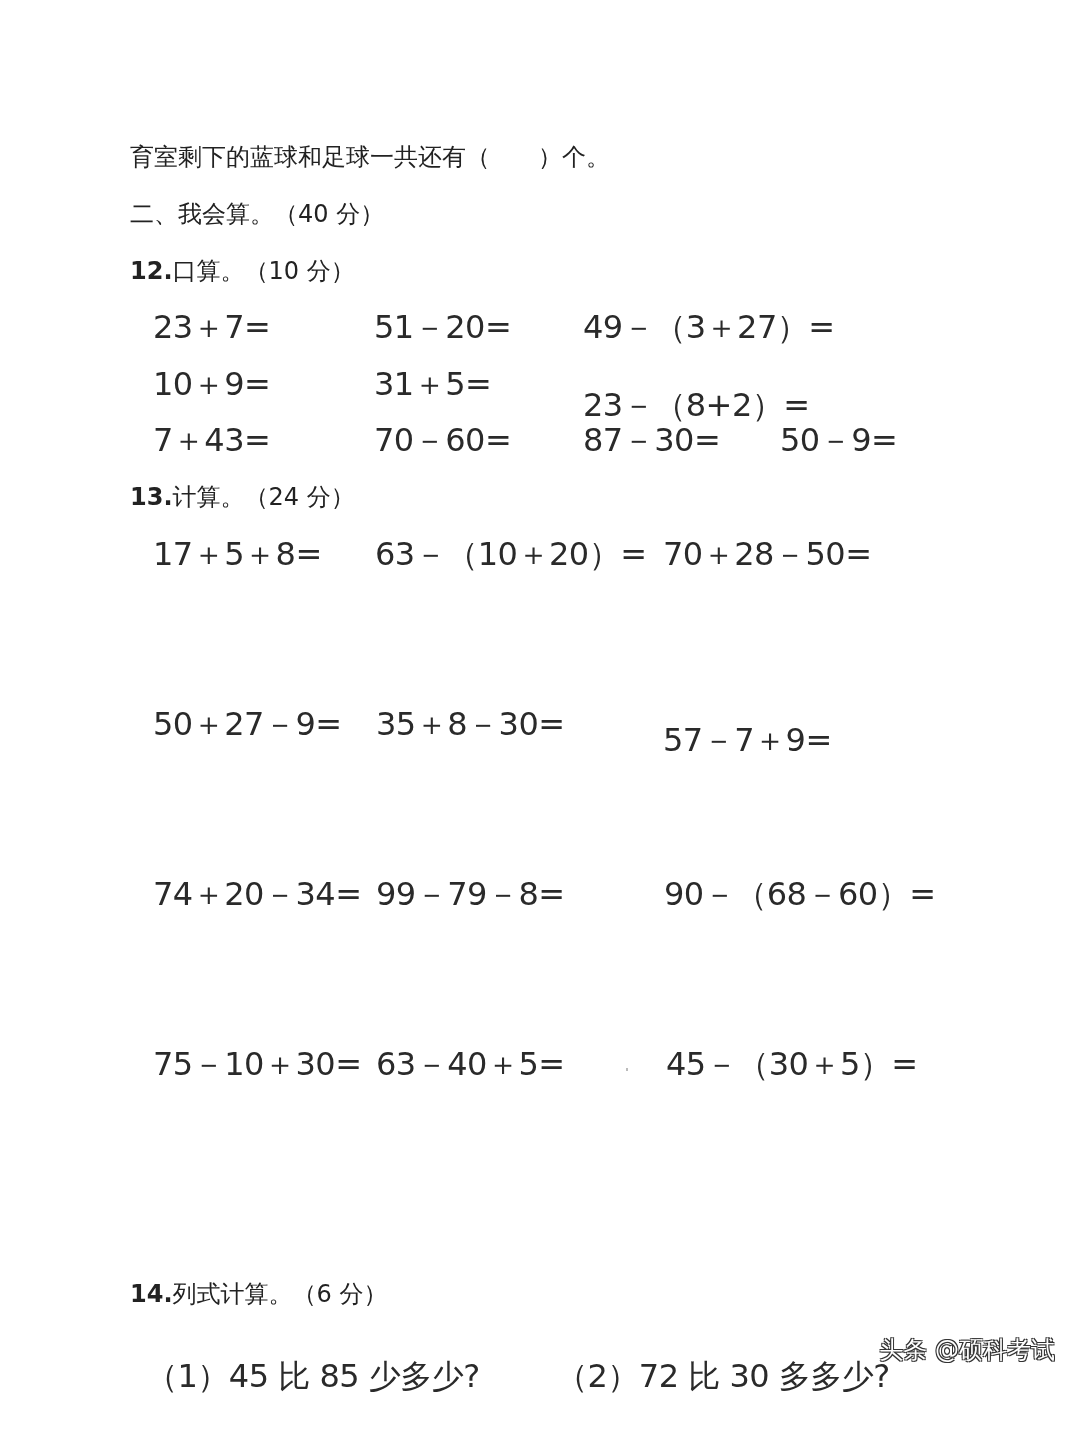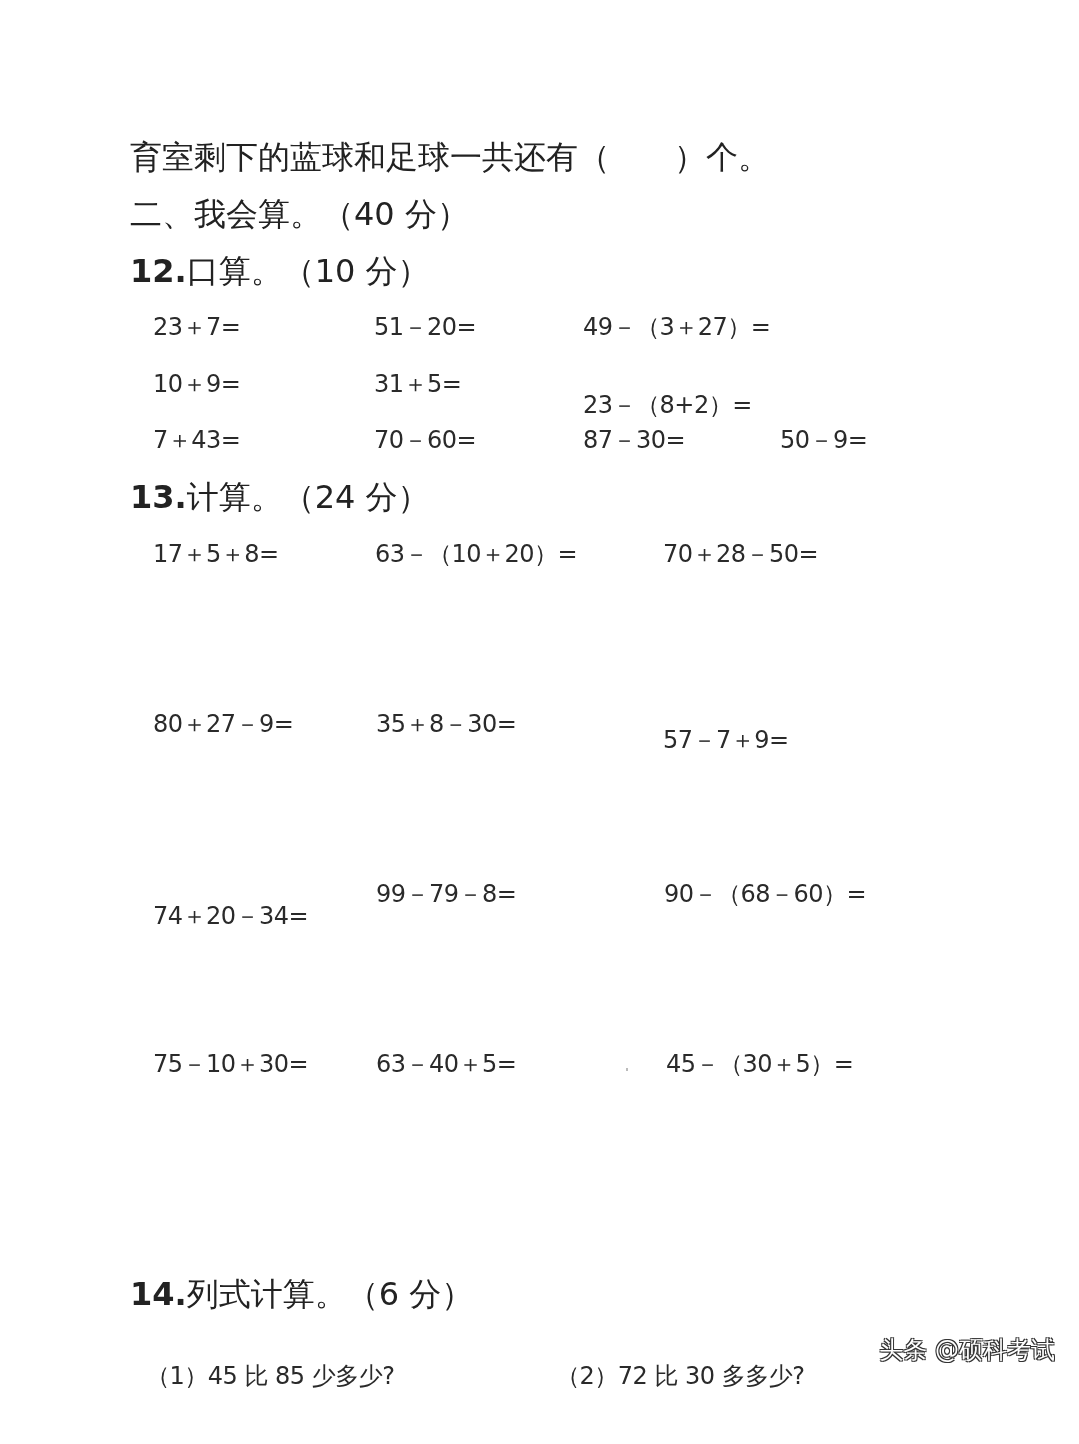--- a/index.html
+++ b/index.html
@@ -8,7 +8,7 @@
     font-family: "DejaVu Sans", "Liberation Sans", sans-serif;
     color: #222222;
   }
-  .line { position: absolute; white-space: nowrap; font-size: 32px; line-height: 30px; }
+  .line { position: absolute; white-space: nowrap; font-size: 24px; line-height: 30px; }
   .bold { font-weight: normal; }
   .expr { position: absolute; white-space: nowrap; font-size: 24px; line-height: 30px; color: #2a2a2a; letter-spacing: -0.5px; }
   .qnum { font-weight: bold; }

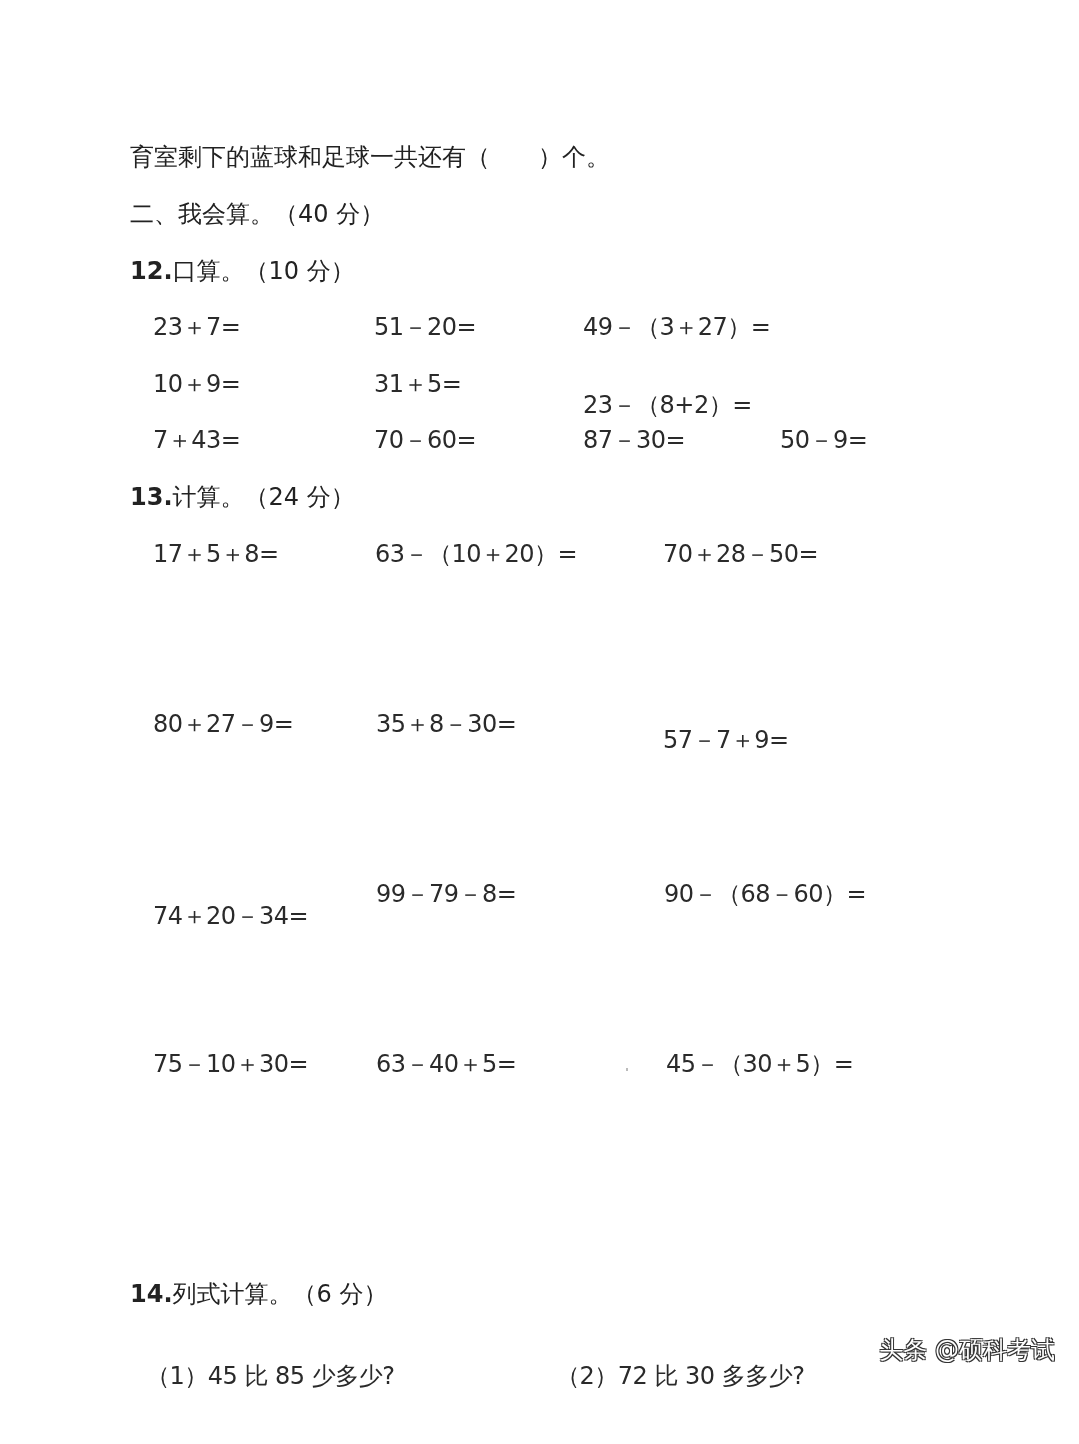--- a/index.html
+++ b/index.html
@@ -10,7 +10,7 @@
   }
   .line { position: absolute; white-space: nowrap; font-size: 24px; line-height: 30px; }
   .bold { font-weight: normal; }
-  .expr { position: absolute; white-space: nowrap; font-size: 24px; line-height: 30px; color: #2a2a2a; letter-spacing: -0.5px; }
+  .expr { position: absolute; white-space: nowrap; font-size: 32px; line-height: 30px; color: #2a2a2a; letter-spacing: -0.5px; }
   .qnum { font-weight: bold; }
   .watermark {
     position: absolute; right: 24px; top: 1334px; font-size: 24px; line-height: 32px;

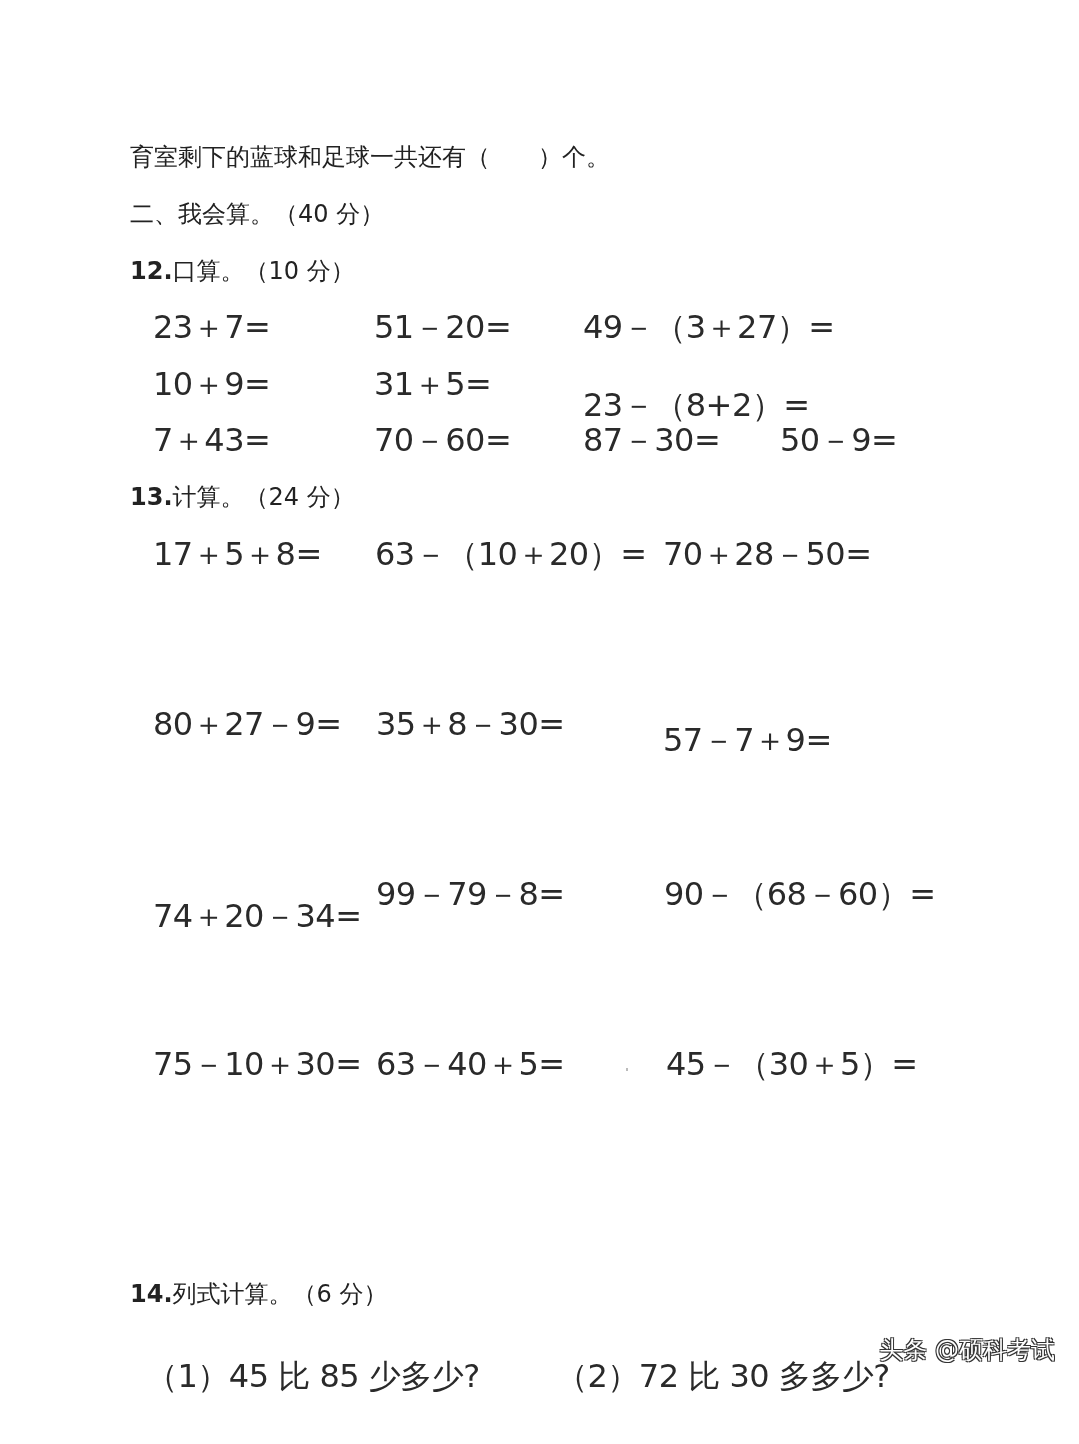--- a/index.html
+++ b/index.html
@@ -54,7 +54,7 @@
   <div class="expr" style="left:375px; top:539px;">63－（10＋20）=</div>
   <div class="expr" style="left:663px; top:539px;">70＋28－50=</div>
 
-  <div class="expr" style="left:153px; top:709px;">80＋27－9=</div>
+  <div class="expr" style="left:153px; top:709px;">50＋27－9=</div>
   <div class="expr" style="left:376px; top:709px;">35＋8－30=</div>
   <div class="expr" style="left:663px; top:709px;margin-top:16px;">57－7＋9=</div>
 

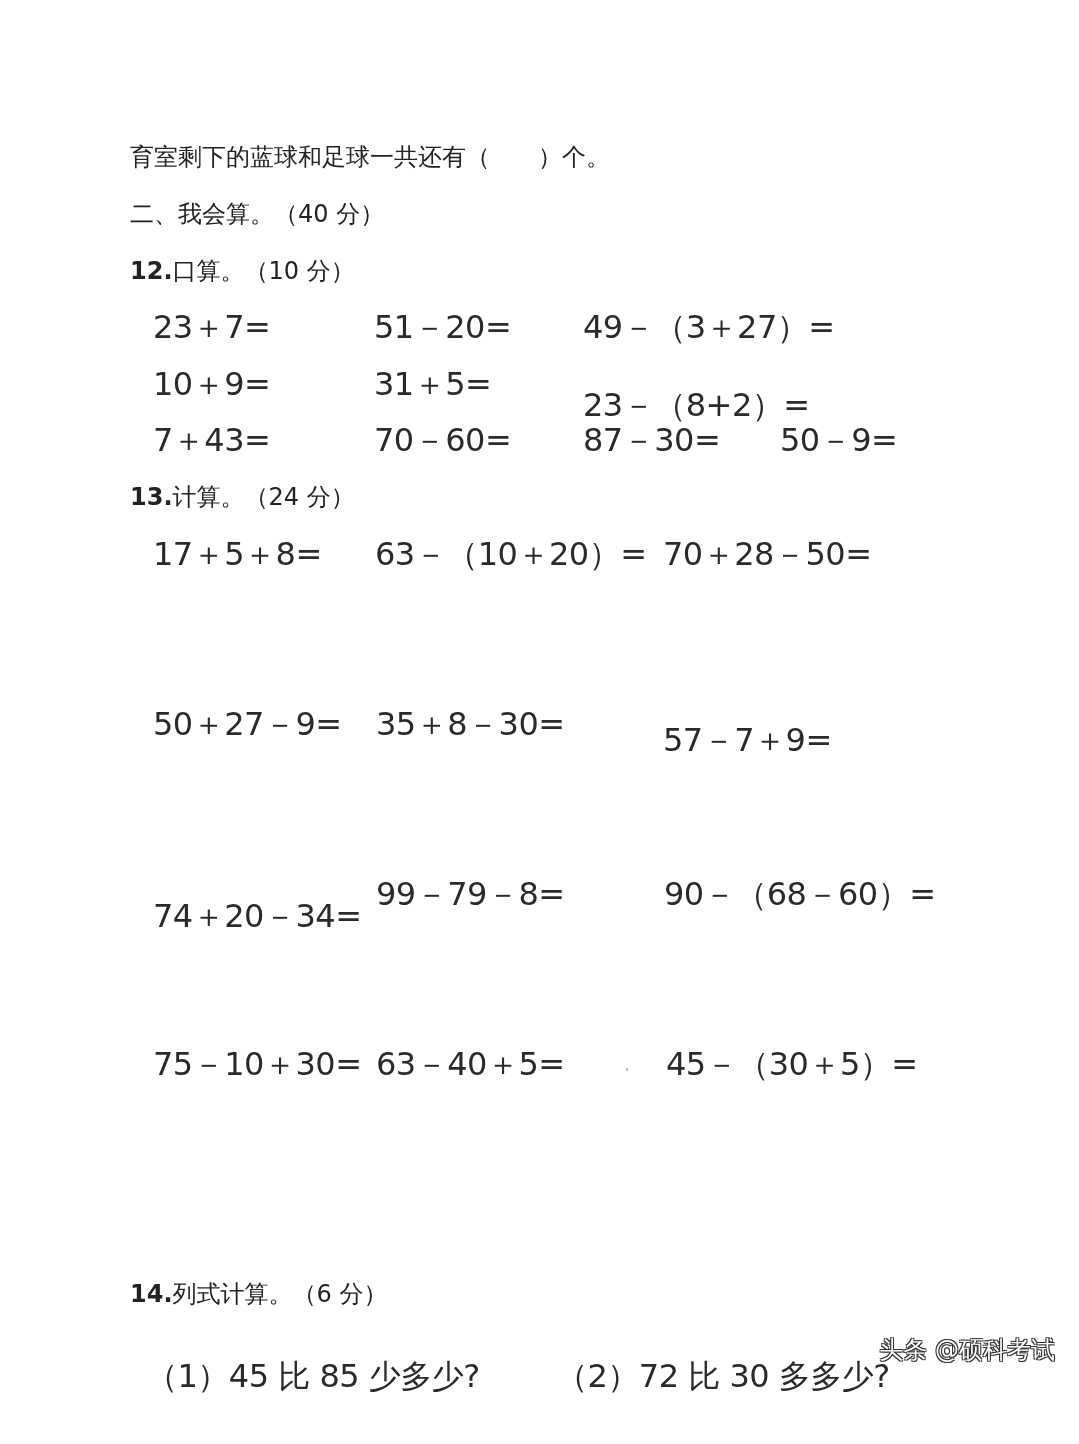--- a/index.html
+++ b/index.html
@@ -58,7 +58,7 @@
   <div class="expr" style="left:376px; top:709px;">35＋8－30=</div>
   <div class="expr" style="left:663px; top:709px;margin-top:16px;">57－7＋9=</div>
 
-  <div class="expr" style="left:153px; top:901px;">74＋20－34=</div>
+  <div class="expr" style="left:153px; top:879px;">74＋20－34=</div>
   <div class="expr" style="left:376px; top:879px;">99－79－8=</div>
   <div class="expr" style="left:664px; top:879px;">90－（68－60）=</div>
 

